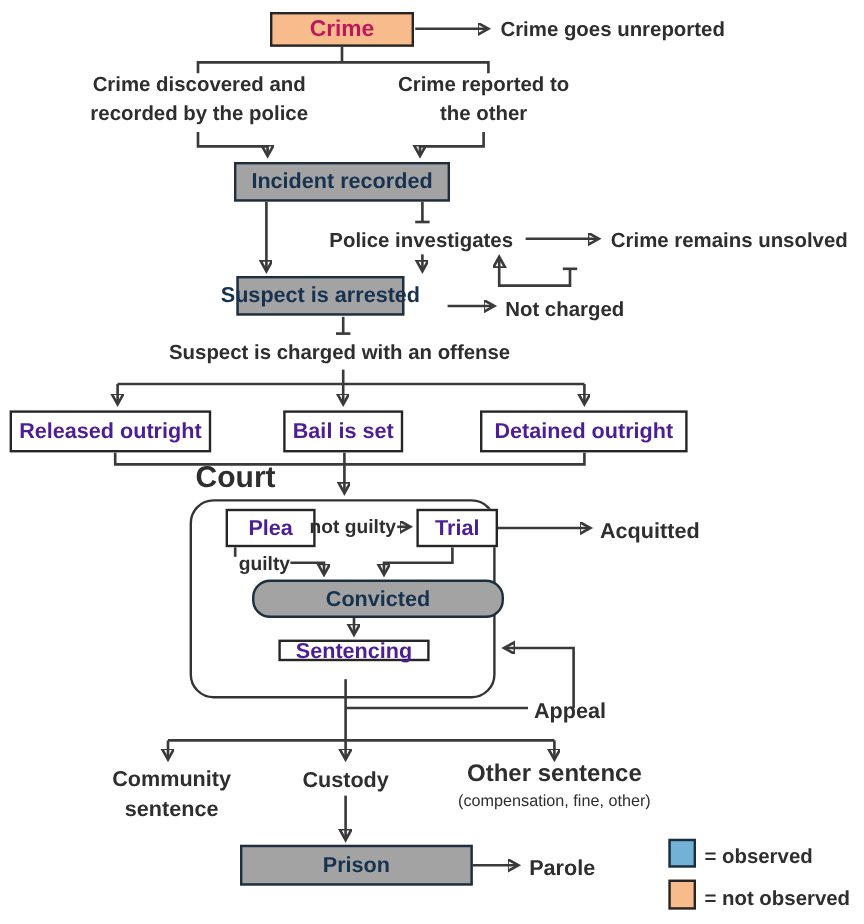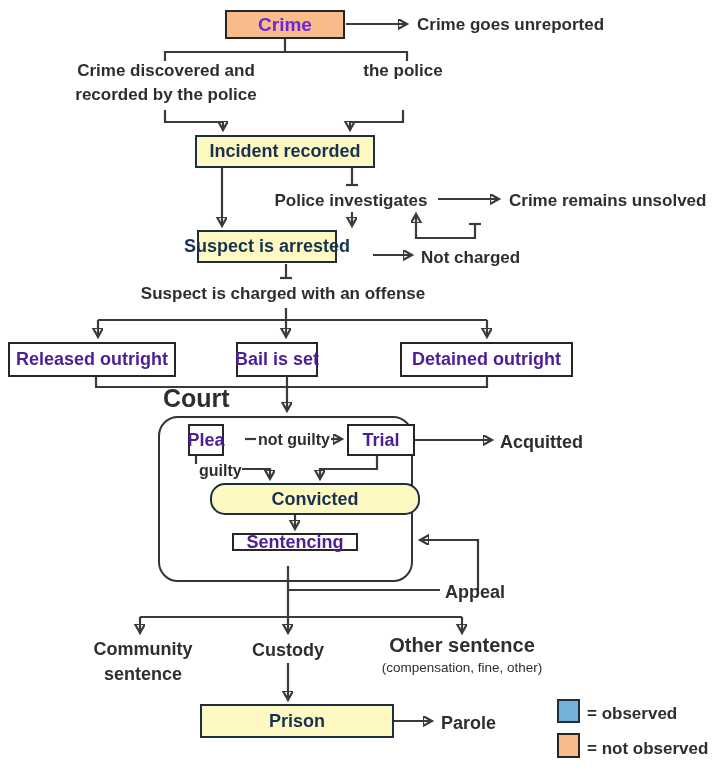--- a/index.html
+++ b/index.html
@@ -13,7 +13,7 @@
     font-weight:700;font-size:18px;color:#4c1d95;white-space:nowrap;
   }
   .box.blue{background:#fef9c3;border-color:#1d2f3e;color:#16324f;}
-  .box.orange{background:#f8bb8c;border-color:#262626;color:#6d28d9;}
+  .box.orange{background:#f8bb8c;border-color:#262626;color:#be185d;}
   .lbl{position:absolute;font-weight:700;font-size:17px;line-height:24px;white-space:nowrap;}
   .center{text-align:center;}
   .court-frame{

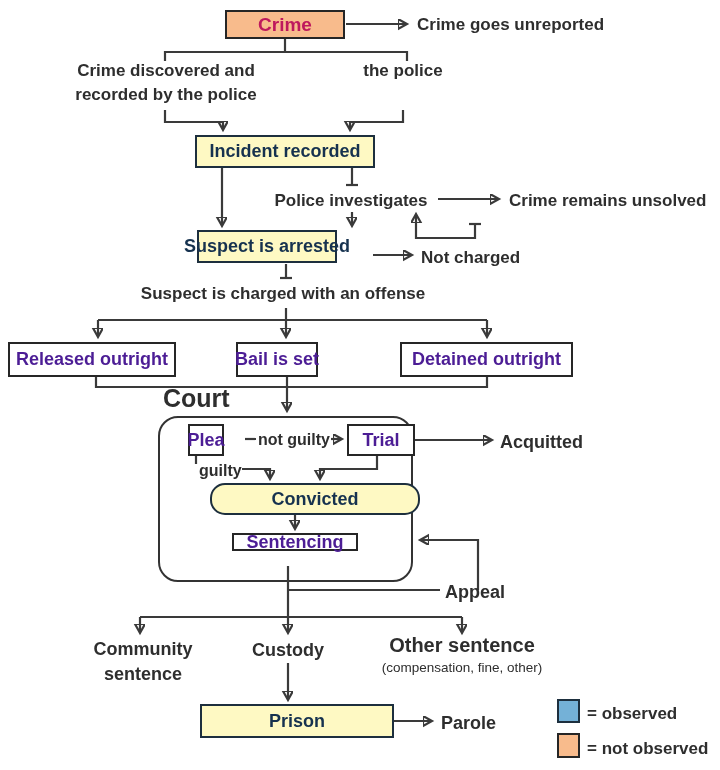--- a/index.html
+++ b/index.html
@@ -124,6 +124,7 @@
     <div>recorded by the police</div>
   </div>
   <div class="lbl center" style="left:320px;top:59px;width:166px;">
+    <div>Crime reported to</div>
     <div>the police</div>
   </div>
 

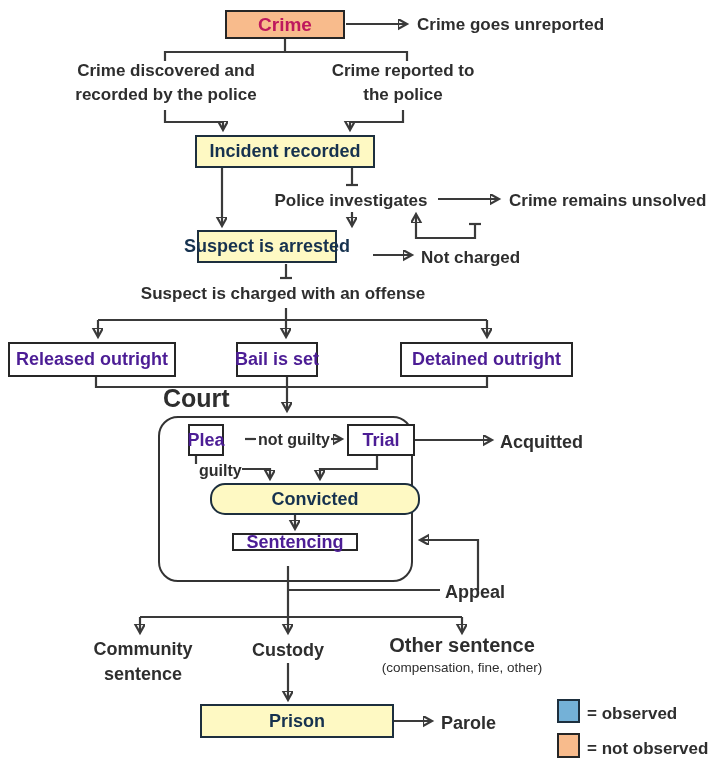--- a/index.html
+++ b/index.html
@@ -125,7 +125,7 @@
   </div>
   <div class="lbl center" style="left:320px;top:59px;width:166px;">
     <div>Crime reported to</div>
-    <div>the police</div>
+    <div>the other</div>
   </div>
 
   <div class="lbl center" style="left:268px;top:189px;width:166px;">Police investigates</div>

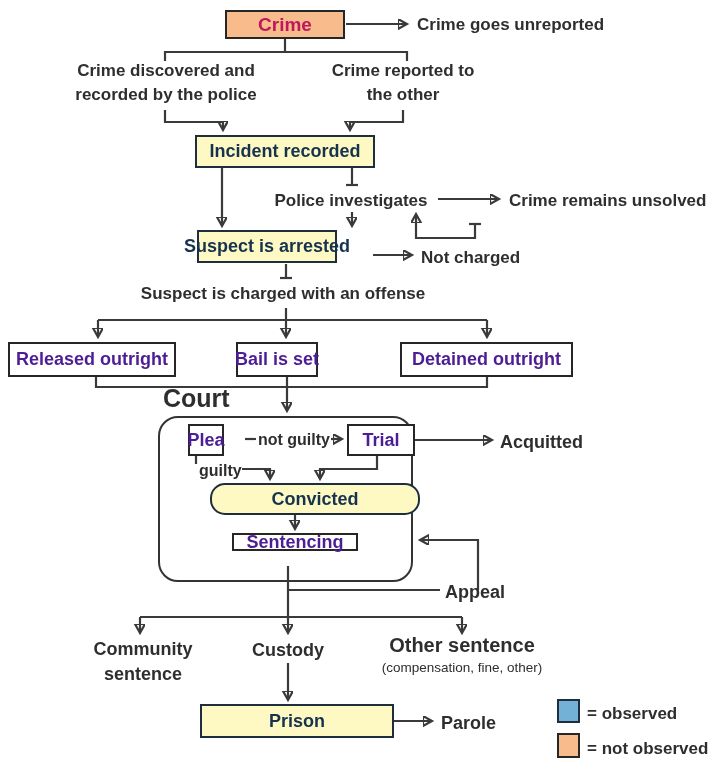--- a/index.html
+++ b/index.html
@@ -12,7 +12,7 @@
     border:2px solid #262626;background:#ffffff;box-sizing:border-box;
     font-weight:700;font-size:18px;color:#4c1d95;white-space:nowrap;
   }
-  .box.blue{background:#fef9c3;border-color:#1d2f3e;color:#16324f;}
+  .box.blue{background:#a3a3a3;border-color:#1d2f3e;color:#16324f;}
   .box.orange{background:#f8bb8c;border-color:#262626;color:#be185d;}
   .lbl{position:absolute;font-weight:700;font-size:17px;line-height:24px;white-space:nowrap;}
   .center{text-align:center;}

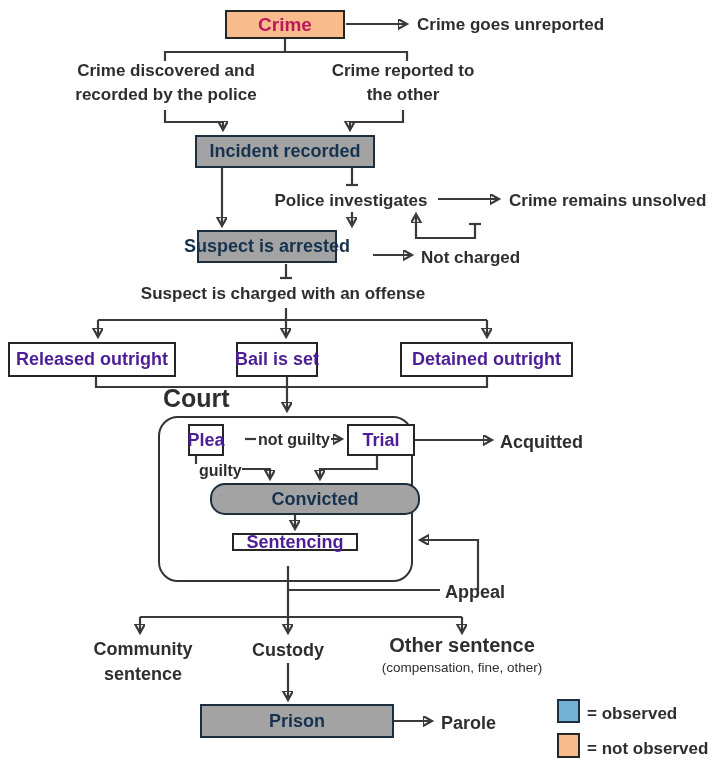--- a/index.html
+++ b/index.html
@@ -109,7 +109,7 @@
   <div class="box blue" style="left:195px;top:135px;width:180px;height:33px;">Incident recorded</div>
   <div class="box blue" style="left:197px;top:230px;width:140px;height:33px;">Suspect is arrested</div>
   <div class="box" style="left:8px;top:342px;width:168px;height:35px;">Released outright</div>
-  <div class="box" style="left:236px;top:342px;width:82px;height:35px;">Bail is set</div>
+  <div class="box" style="left:236px;top:342px;width:100px;height:35px;">Bail is set</div>
   <div class="box" style="left:400px;top:342px;width:173px;height:35px;">Detained outright</div>
   <div class="box" style="left:188px;top:424px;width:36px;height:32px;">Plea</div>
   <div class="box" style="left:347px;top:424px;width:68px;height:32px;">Trial</div>

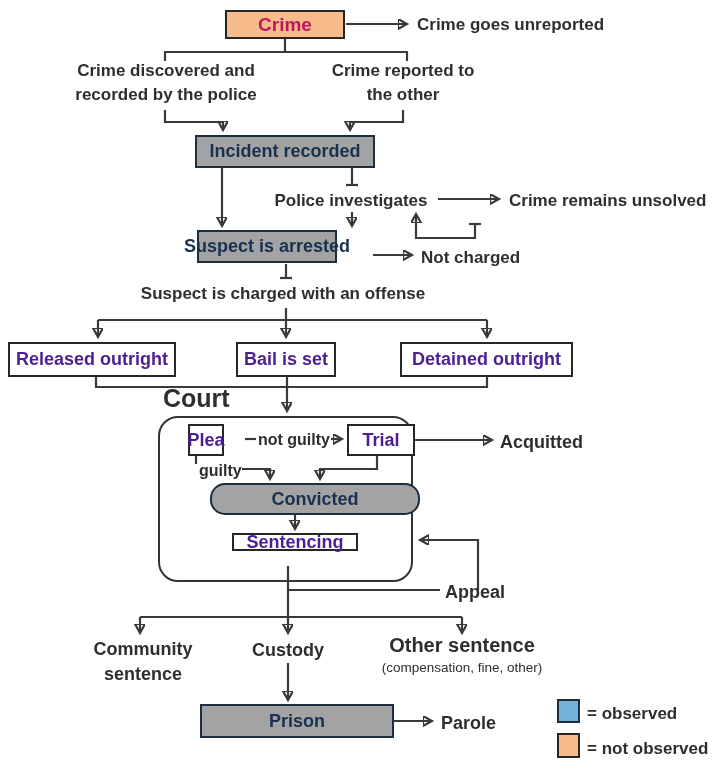--- a/index.html
+++ b/index.html
@@ -111,7 +111,7 @@
   <div class="box" style="left:8px;top:342px;width:168px;height:35px;">Released outright</div>
   <div class="box" style="left:236px;top:342px;width:100px;height:35px;">Bail is set</div>
   <div class="box" style="left:400px;top:342px;width:173px;height:35px;">Detained outright</div>
-  <div class="box" style="left:188px;top:424px;width:36px;height:32px;">Plea</div>
+  <div class="box" style="left:188px;top:424px;width:75px;height:32px;">Plea</div>
   <div class="box" style="left:347px;top:424px;width:68px;height:32px;">Trial</div>
   <div class="box blue" style="left:210px;top:483px;width:210px;height:32px;border-radius:15px;">Convicted</div>
   <div class="box" style="left:232px;top:533px;width:126px;height:18px;">Sentencing</div>

